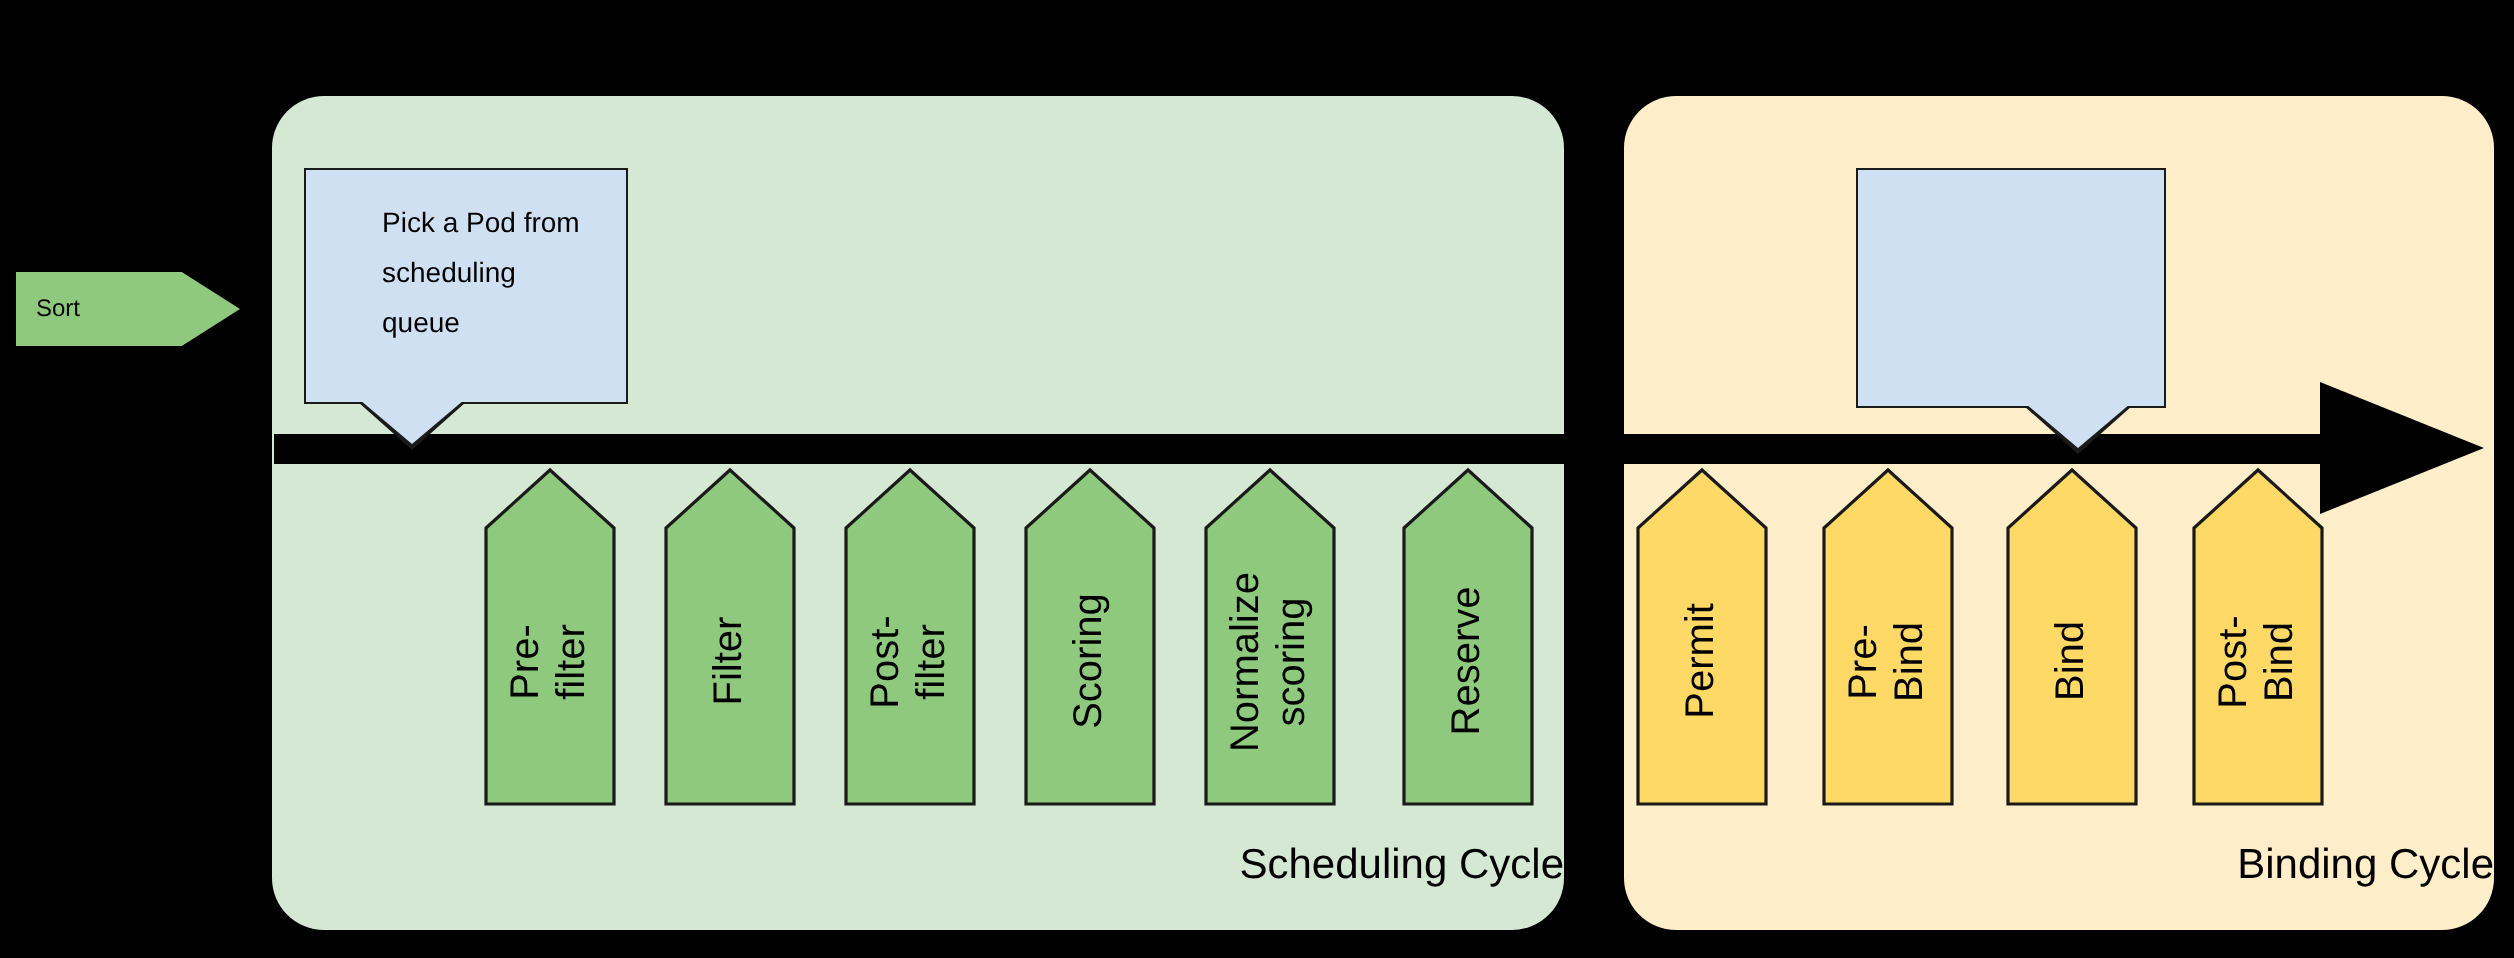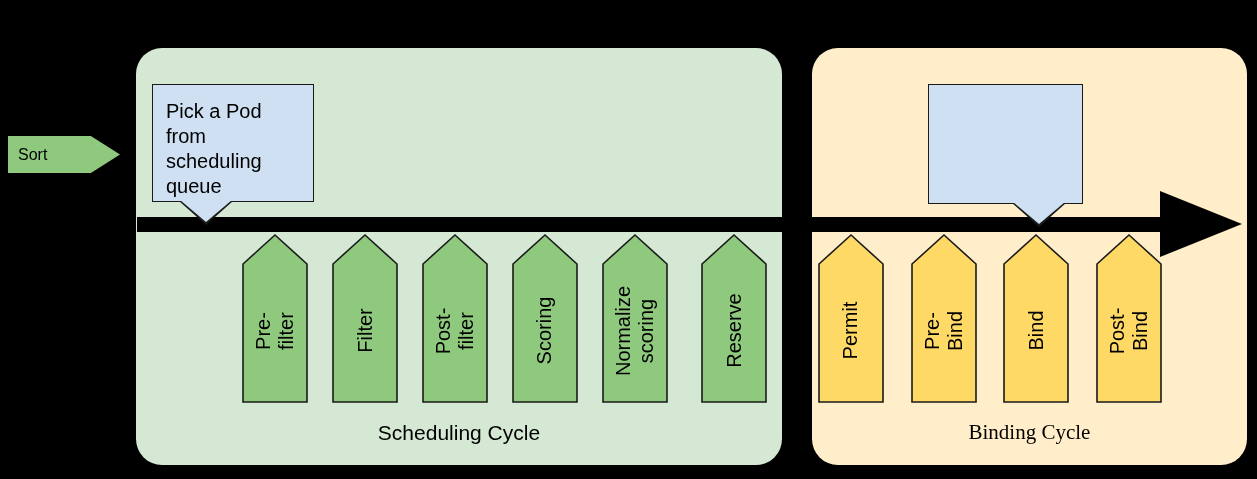--- a/index.html
+++ b/index.html
@@ -104,10 +104,11 @@
   }
   .callout .text {
     padding: 14px 13px 0 13px;
-    font-size: 20px;
+    font-size: 14px;
     line-height: 25px;
     color: #000000;
     white-space: pre-line;
+    margin-left: 25px;
   }
   
   .callout .notch-outer,

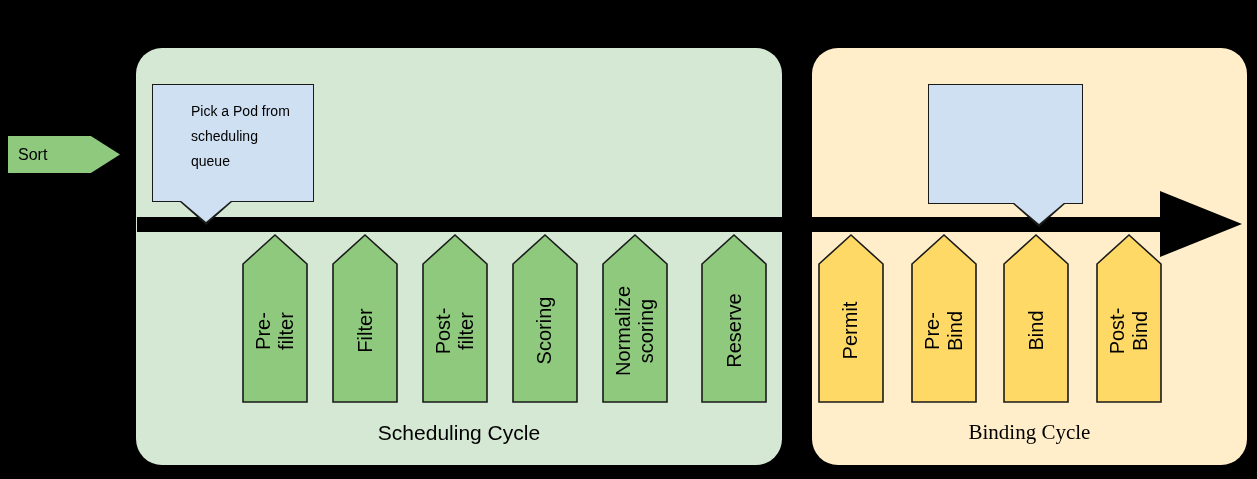--- a/index.html
+++ b/index.html
@@ -91,7 +91,7 @@
     top: 0;
     height: 37px;
     line-height: 37px;
-    font-size: 16px;
+    font-size: 12px;
     color: #000000;
   }
 

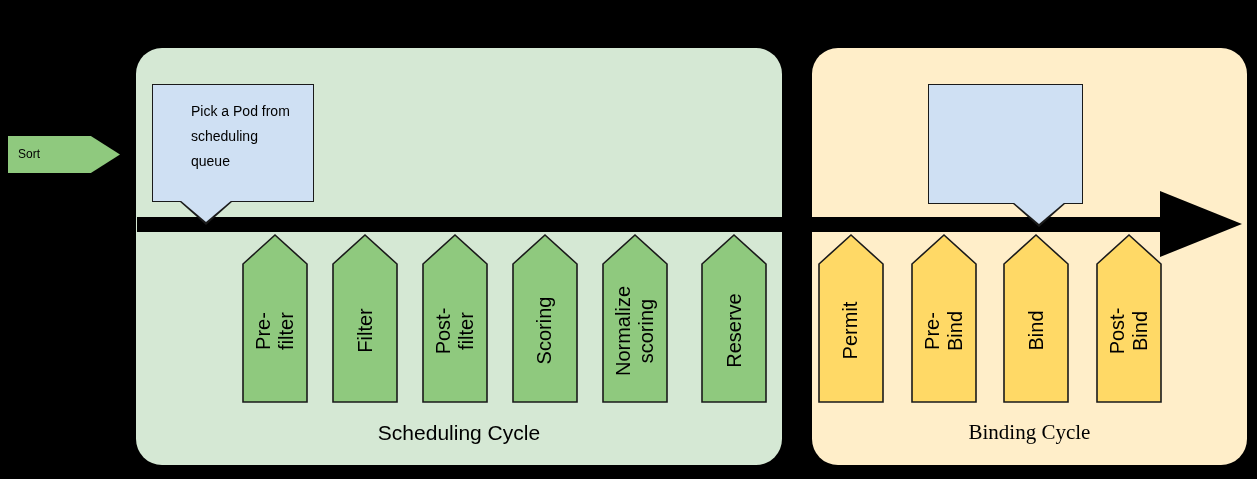--- a/index.html
+++ b/index.html
@@ -45,7 +45,7 @@
     left: 0;
     right: 0;
     bottom: 20px;
-    text-align: center;
+    text-align: right;
     font-size: 21px;
     color: #000000;
     white-space: nowrap;

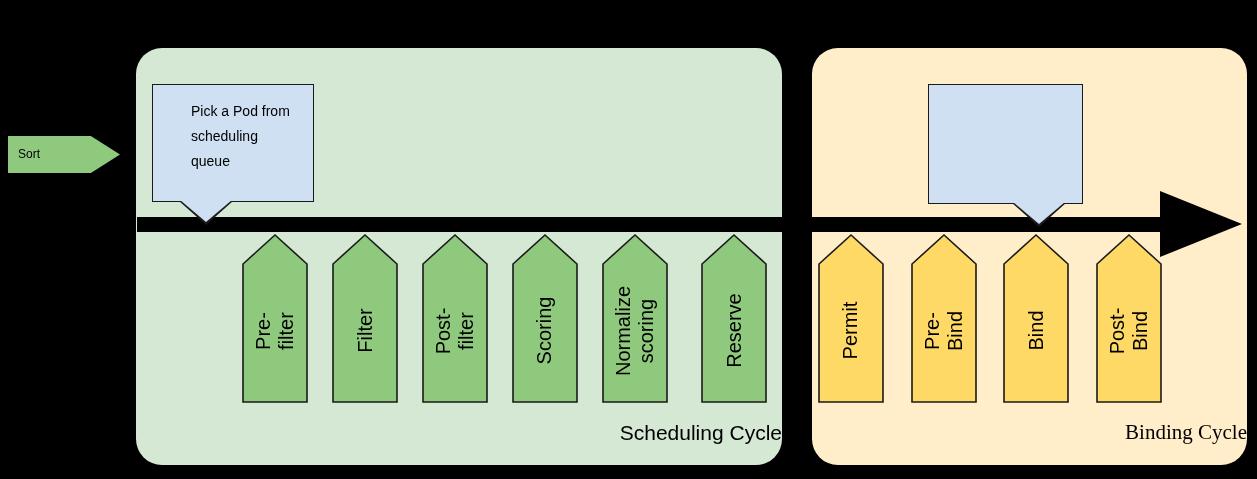--- a/index.html
+++ b/index.html
@@ -38,7 +38,6 @@
     width: 435px;
     height: 417px;
     background: #ffeec9;
-    font-family: Liberation Serif, serif;
   }
   .cycle-caption {
     position: absolute;

